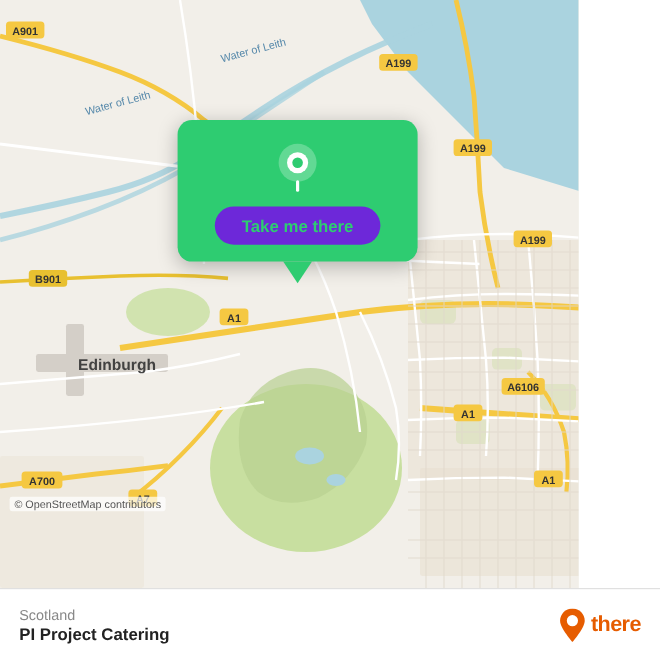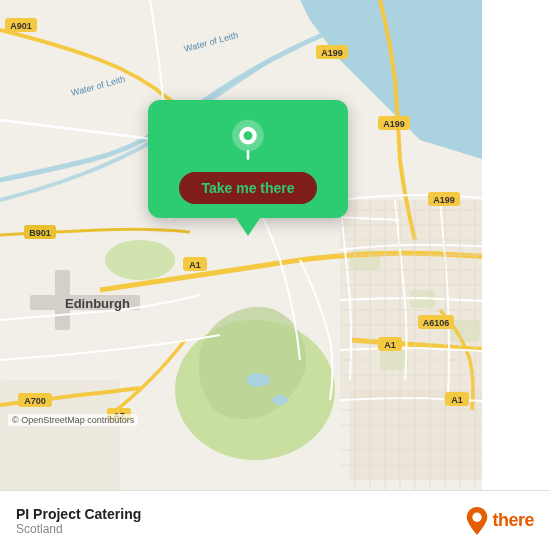--- a/index.html
+++ b/index.html
@@ -42,7 +42,7 @@
     }
 
     #take-me-there-btn {
-      background: #7f1d1d;
+      background: #6d28d9;
       color: #2ecc71;
       border: none;
       border-radius: 20px;

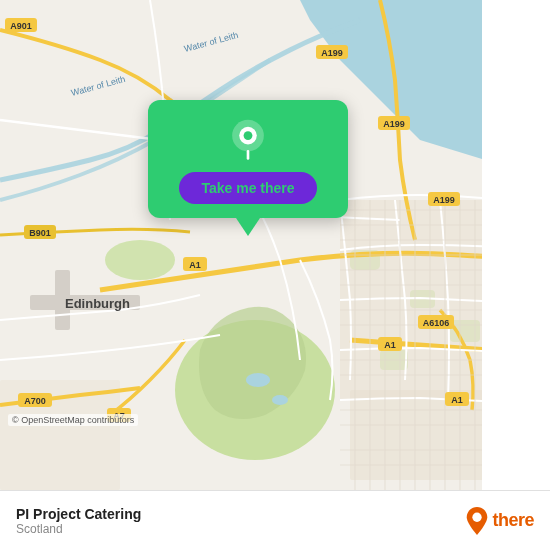--- a/index.html
+++ b/index.html
@@ -278,8 +278,8 @@
 
 <div id="bottom-bar">
   <div id="location-info">
+    <span id="location-region">Scotland</span>
     <span id="location-name">PI Project Catering</span>
-    <span id="location-region">Scotland</span>
   </div>
   <div id="moovit-logo">
 

